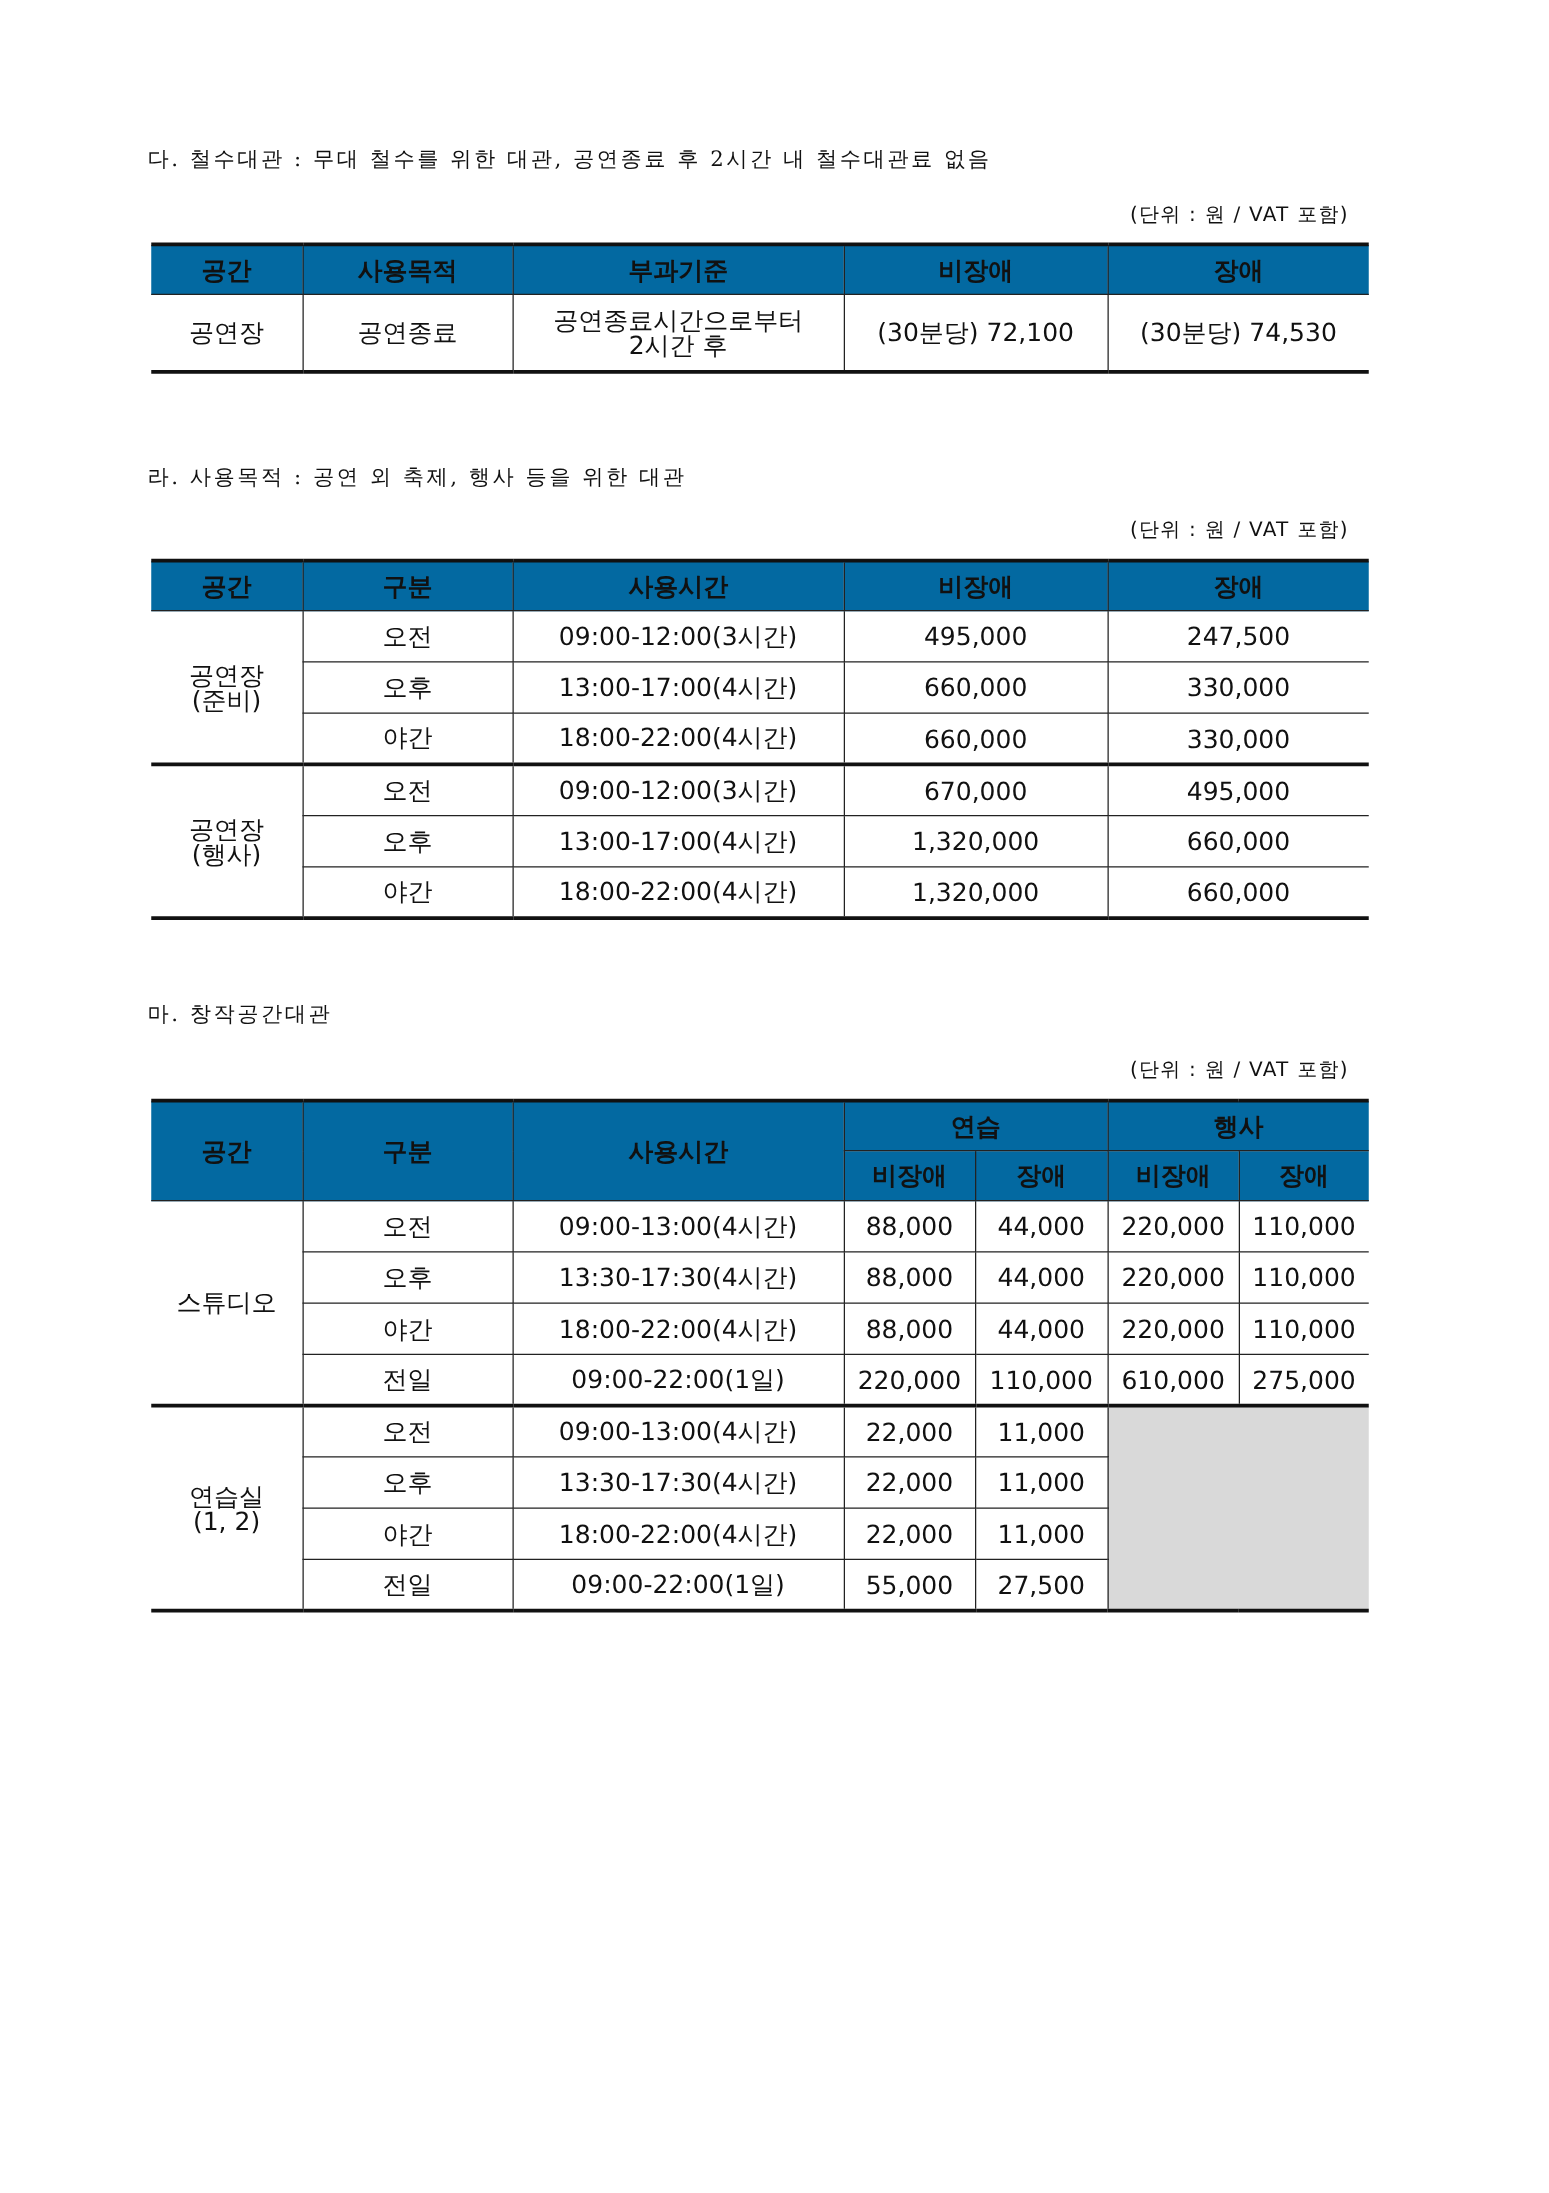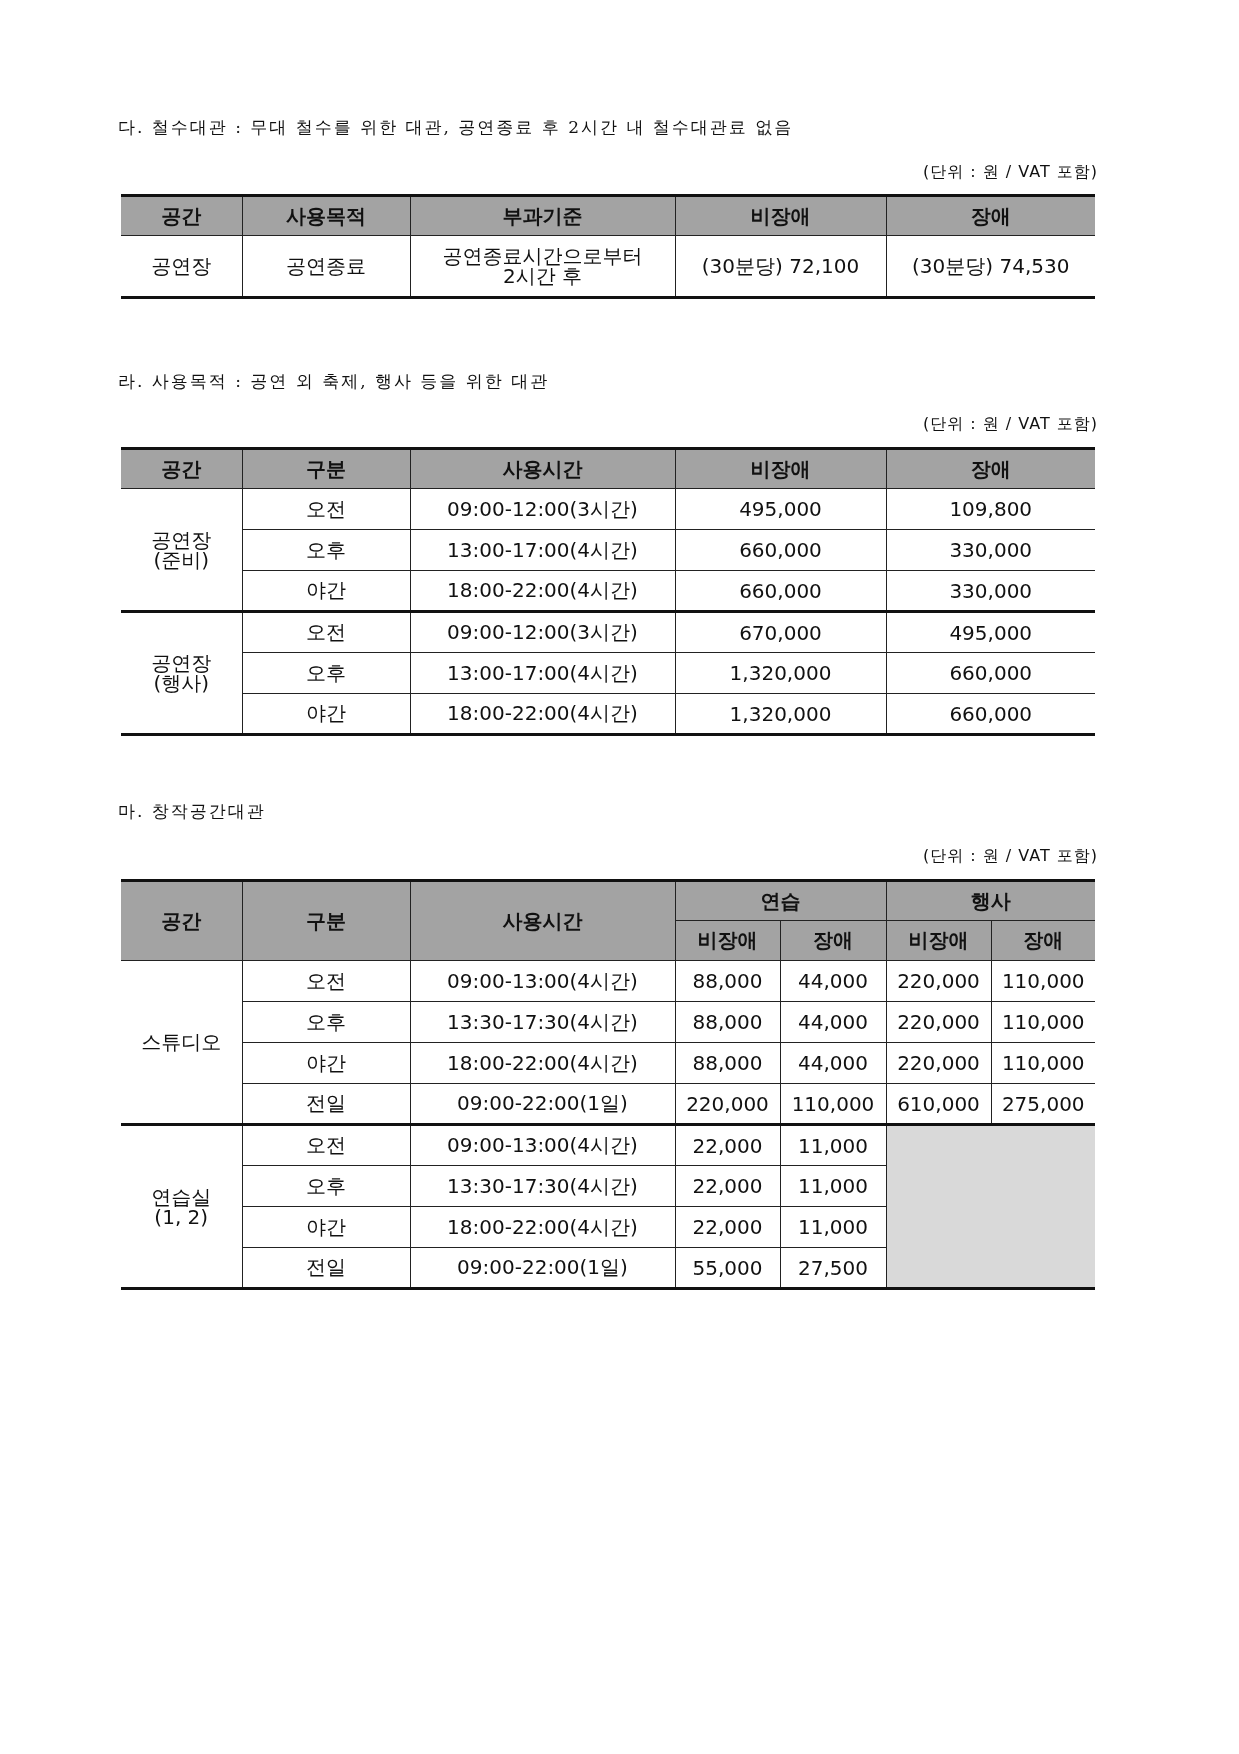--- a/index.html
+++ b/index.html
@@ -5,7 +5,7 @@
   html, body { margin:0; padding:0; background:#ffffff; }
   body { width:1239px; height:1754px; position:relative; font-family:"DejaVu Sans", sans-serif; color:#111; }
   .section-title { position:absolute; left:118px; font-family:"DejaVu Serif", serif; font-size:17px; letter-spacing:2px; white-space:nowrap; }
-  .unit { position:absolute; right:141px; font-size:16px; letter-spacing:1px; white-space:nowrap; }
+  .unit { position:absolute; right:160px; font-size:16px; letter-spacing:1px; white-space:nowrap; }
   table { position:absolute; left:121px; width:974px; border-collapse:collapse; table-layout:fixed; font-size:20px; }
   td, th { border:1px solid #222; text-align:center; padding:0; font-weight:normal; }
   th { background:#a3a3a3; font-weight:bold; }

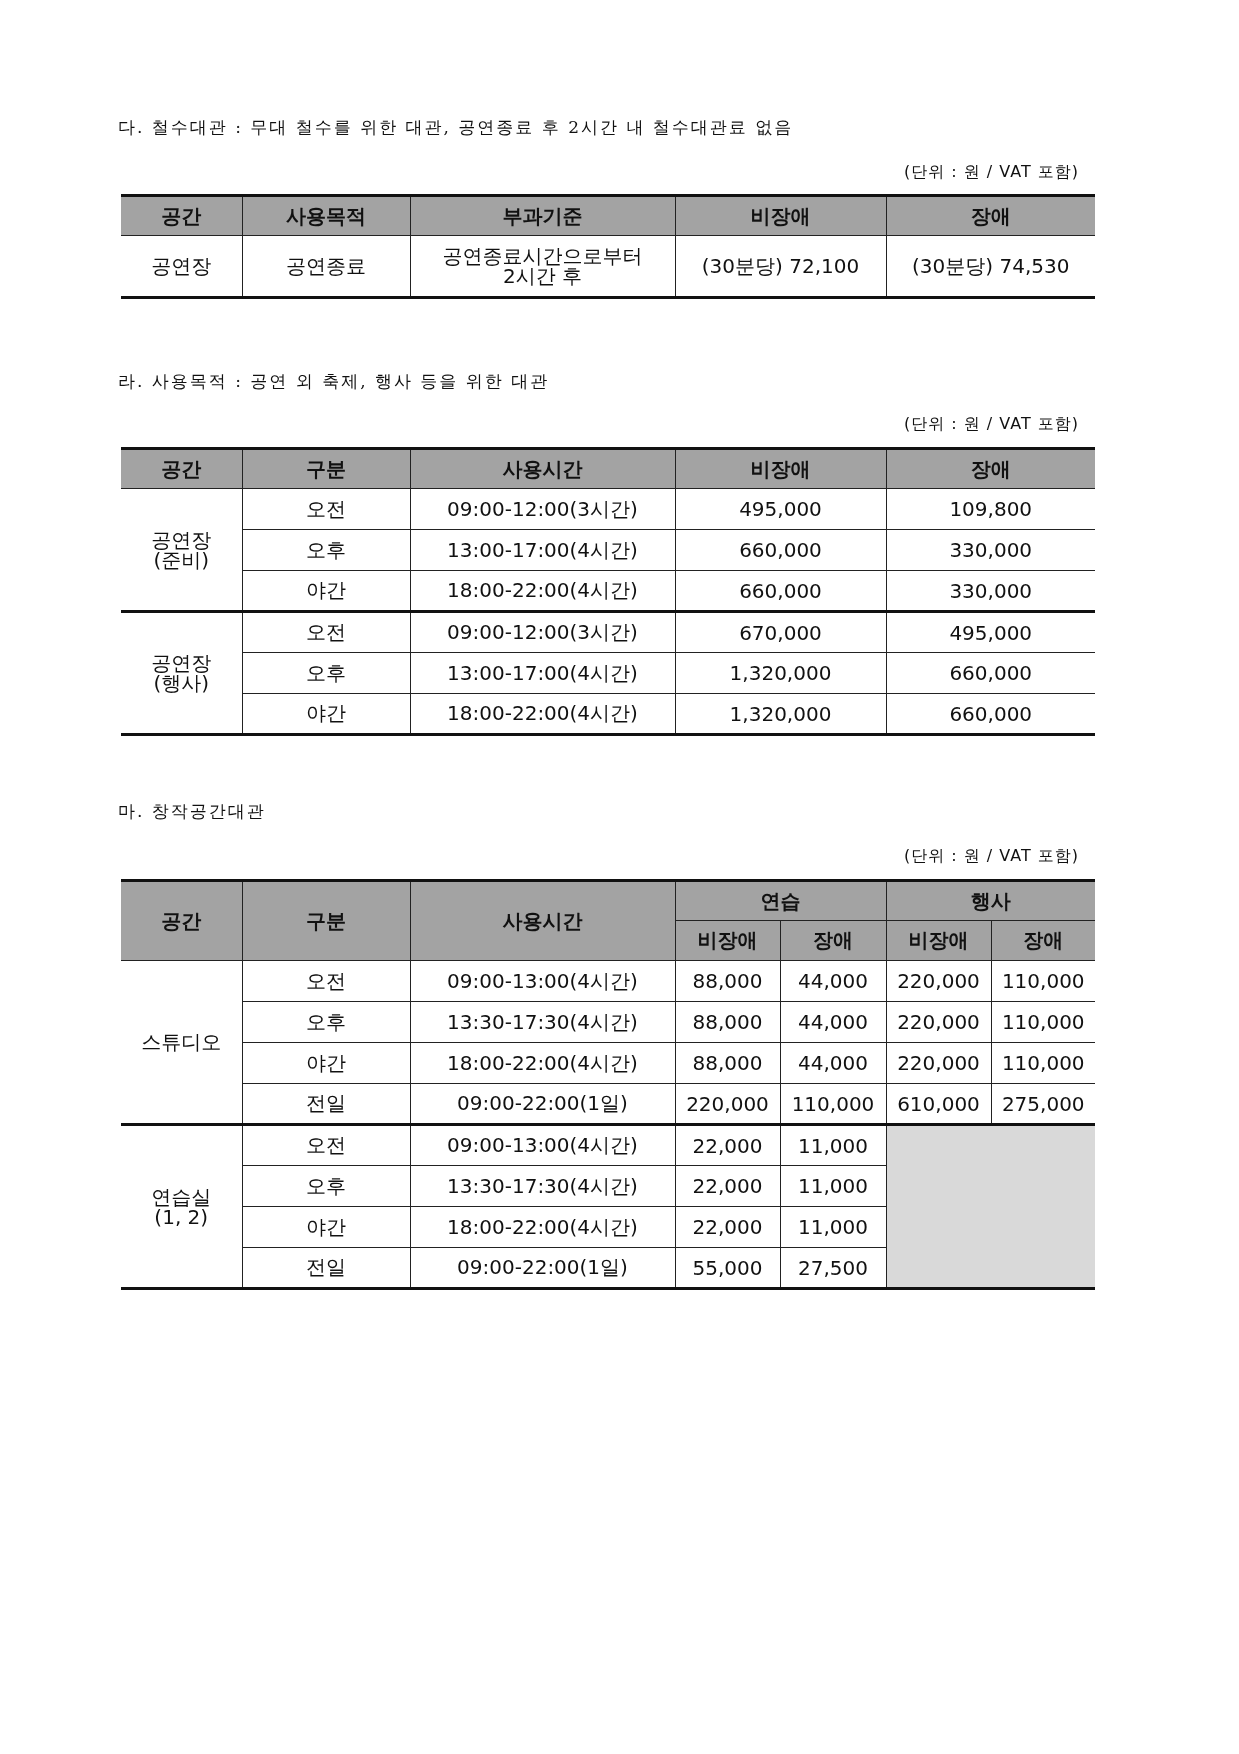--- a/index.html
+++ b/index.html
@@ -8,7 +8,7 @@
   .unit { position:absolute; right:160px; font-size:16px; letter-spacing:1px; white-space:nowrap; }
   table { position:absolute; left:121px; width:974px; border-collapse:collapse; table-layout:fixed; font-size:20px; }
   td, th { border:1px solid #222; text-align:center; padding:0; font-weight:normal; }
-  th { background:#a3a3a3; font-weight:bold; }
+  th { background:#0369a1; font-weight:bold; }
   tr > :first-child { border-left:none; }
   tr > :last-child { border-right:none; }
   .thick-top { border-top:3px solid #111; }

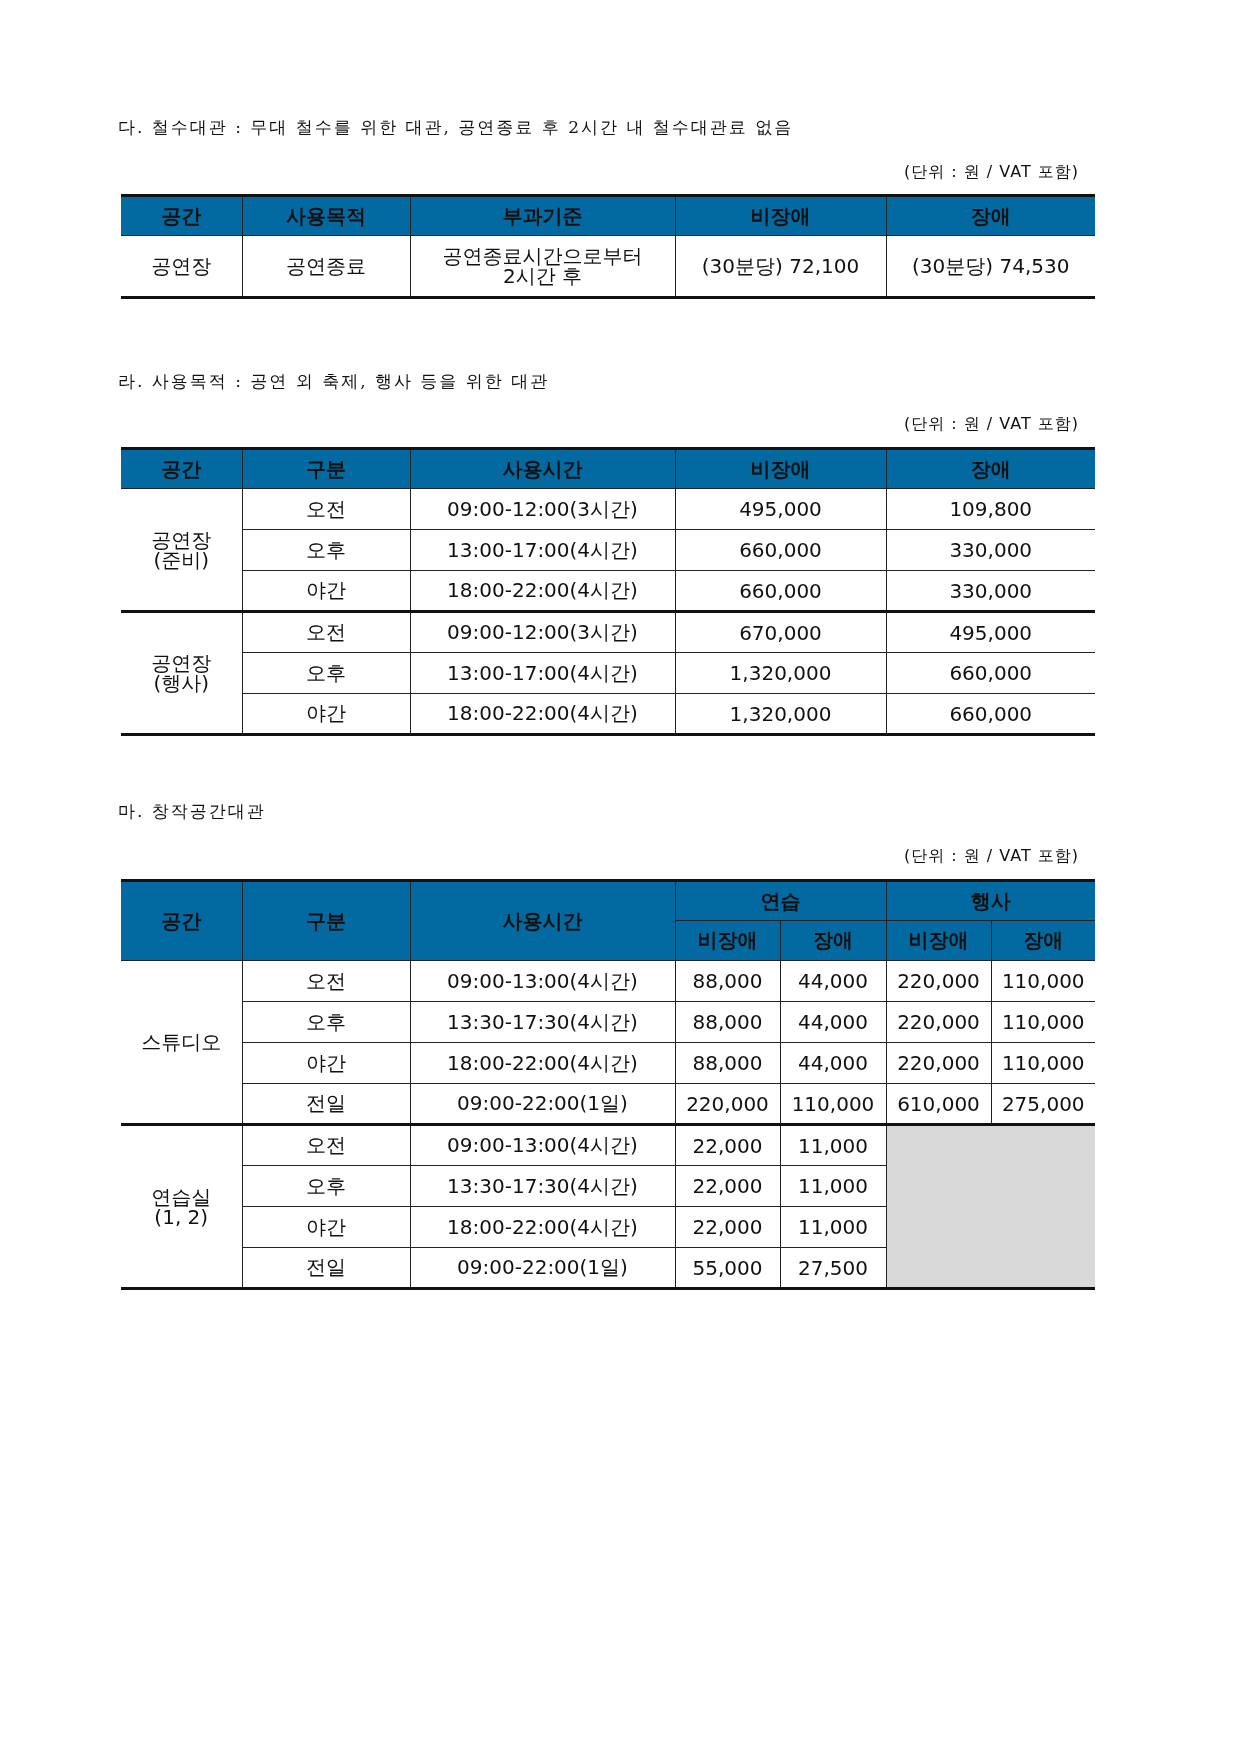--- a/index.html
+++ b/index.html
@@ -76,7 +76,7 @@
     <td>오전</td>
     <td>09:00-12:00(3시간)</td>
     <td>495,000</td>
-    <td>109,800</td>
+    <td>247,500</td>
   </tr>
   <tr style="height:41px;">
     <td>오후</td>

